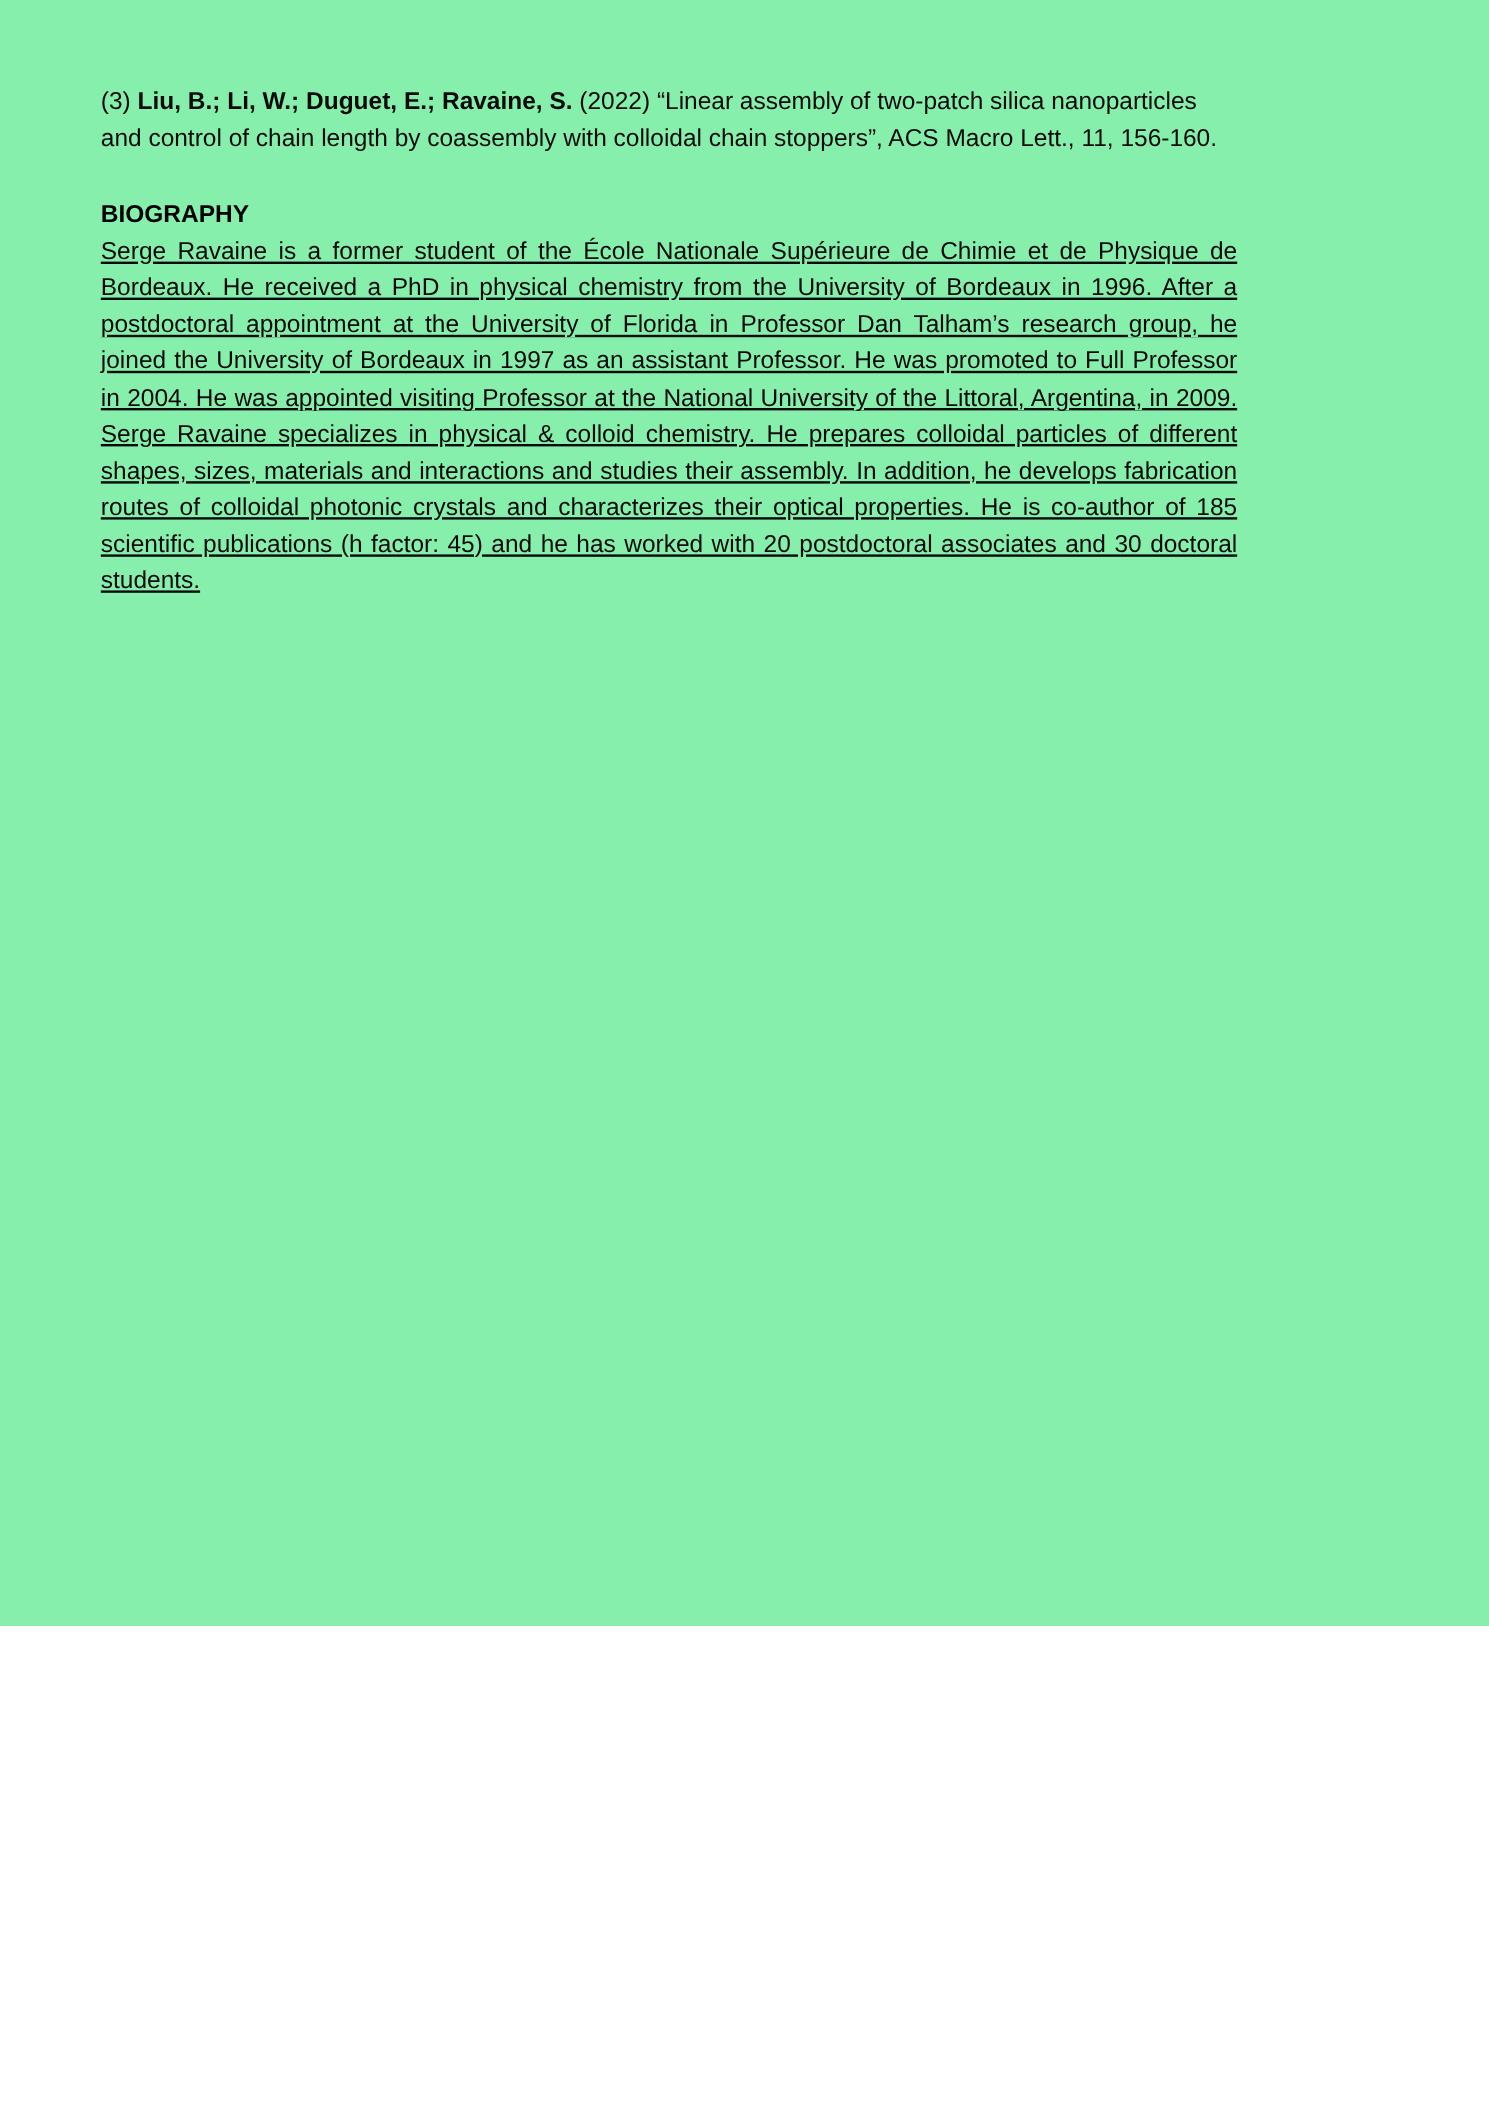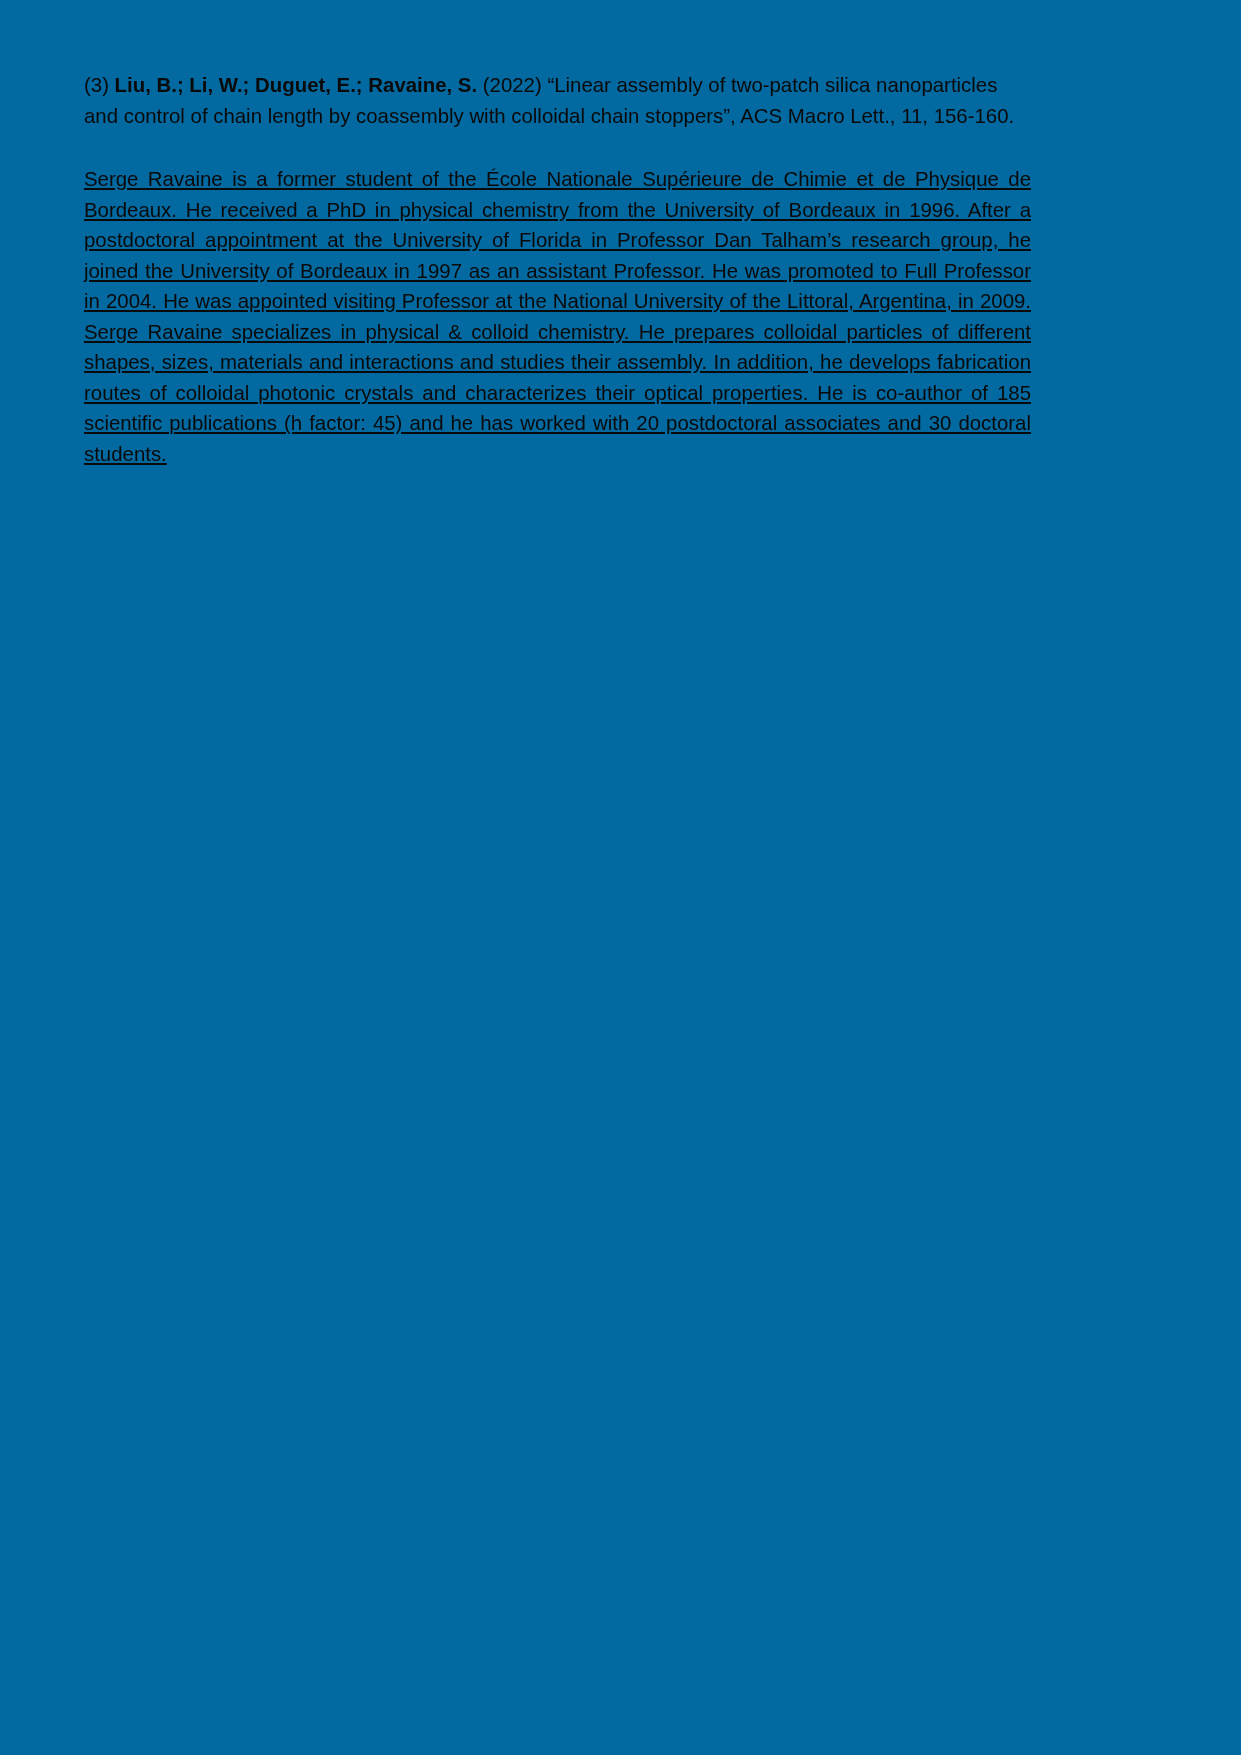--- a/index.html
+++ b/index.html
@@ -15,8 +15,8 @@
   .page {
     position: relative;
     width: 1241px;
-    height: 1755px;
-    background: #0369a1;
+    height: 1355px;
+    background: #86efac;
     overflow: hidden;
     box-sizing: border-box;
   }

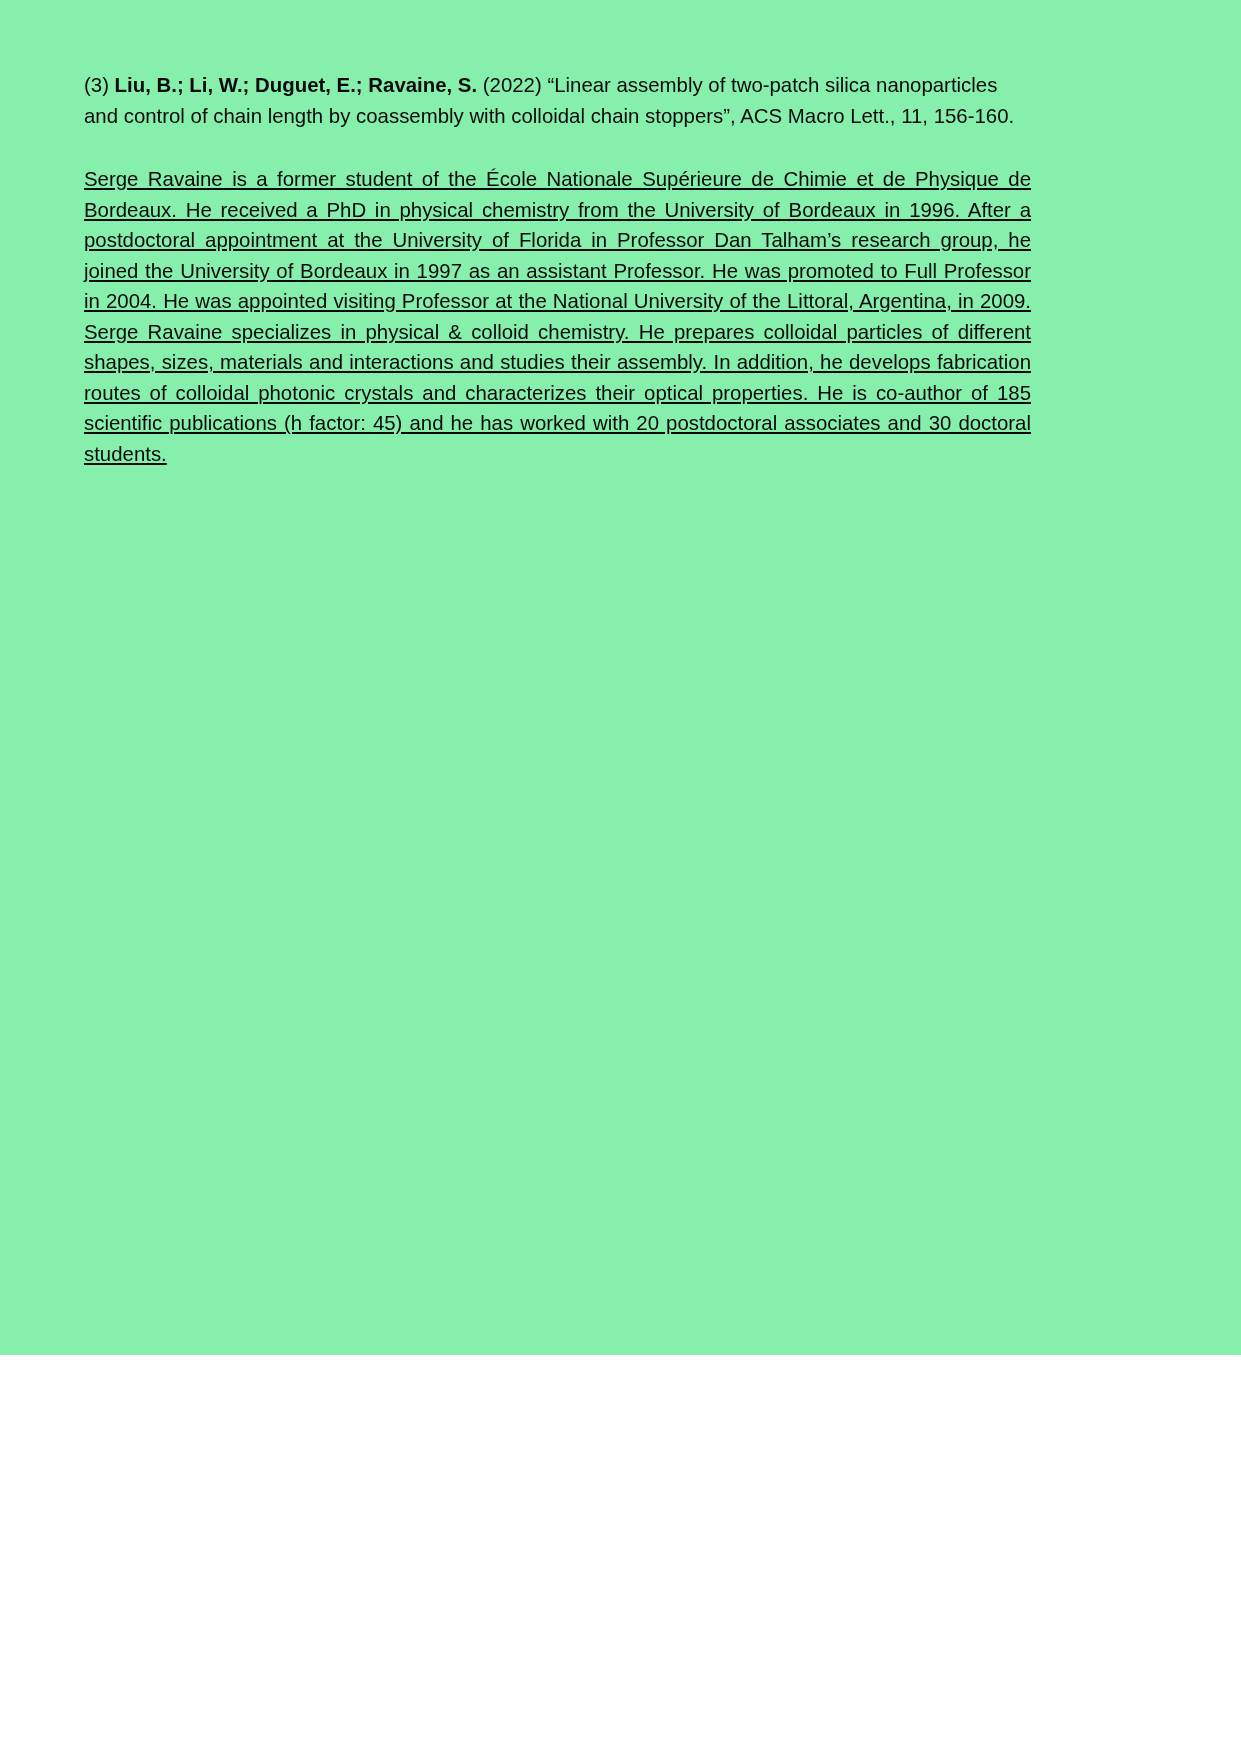--- a/index.html
+++ b/index.html
@@ -72,6 +72,7 @@
 
     <div class="spacer-block"></div>
 
+    <h2 class="section-heading">BIOGRAPHY</h2>
 
     <p class="para bio-para">Serge Ravaine is a former student of the École Nationale Supérieure de Chimie et de Physique de Bordeaux. He received a PhD in physical chemistry from the University of Bordeaux in 1996. After a postdoctoral appointment at the University of Florida in Professor Dan Talham’s research group, he joined the University of Bordeaux in 1997 as an assistant Professor. He was promoted to Full Professor in 2004. He was appointed visiting Professor at the National University of the Littoral, Argentina, in 2009. Serge Ravaine specializes in physical &amp; colloid chemistry. He prepares colloidal particles of different shapes, sizes, materials and interactions and studies their assembly. In addition, he develops fabrication routes of colloidal photonic crystals and characterizes their optical properties. He is co-author of 185 scientific publications (h factor: 45) and he has worked with 20 postdoctoral associates and 30 doctoral students.</p>
 

